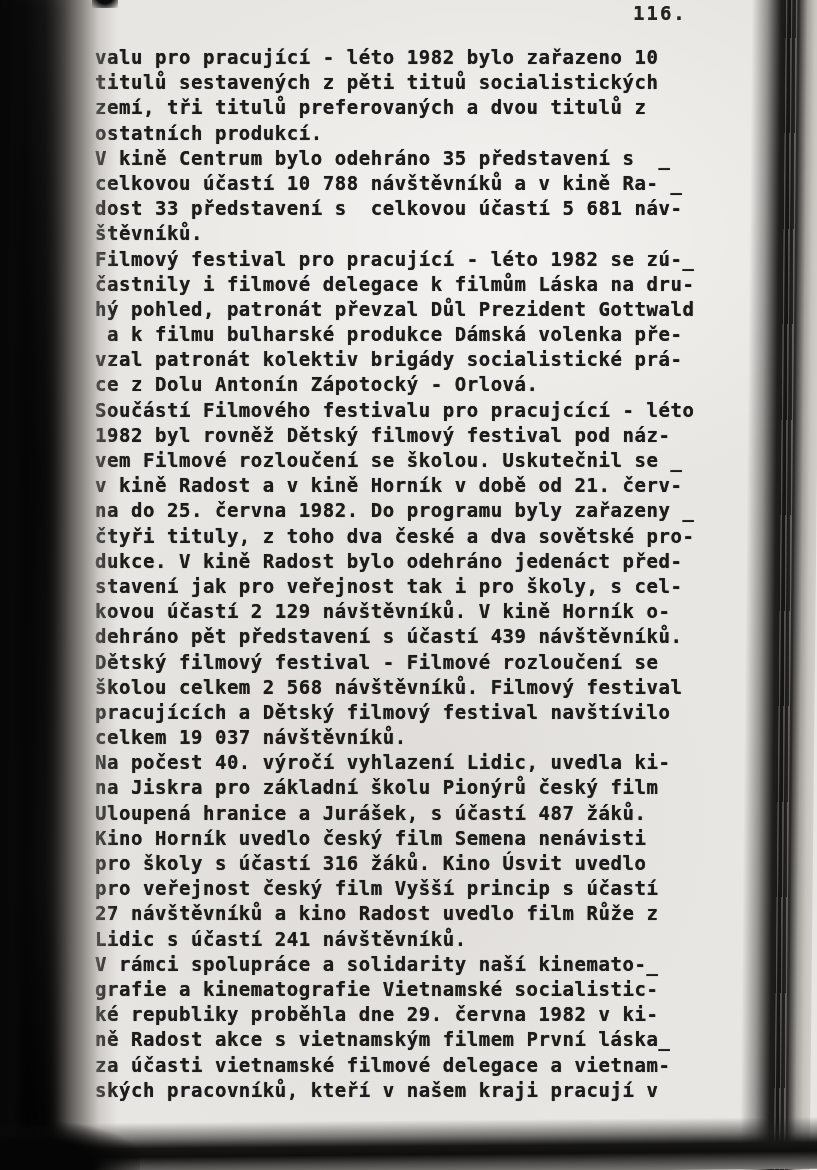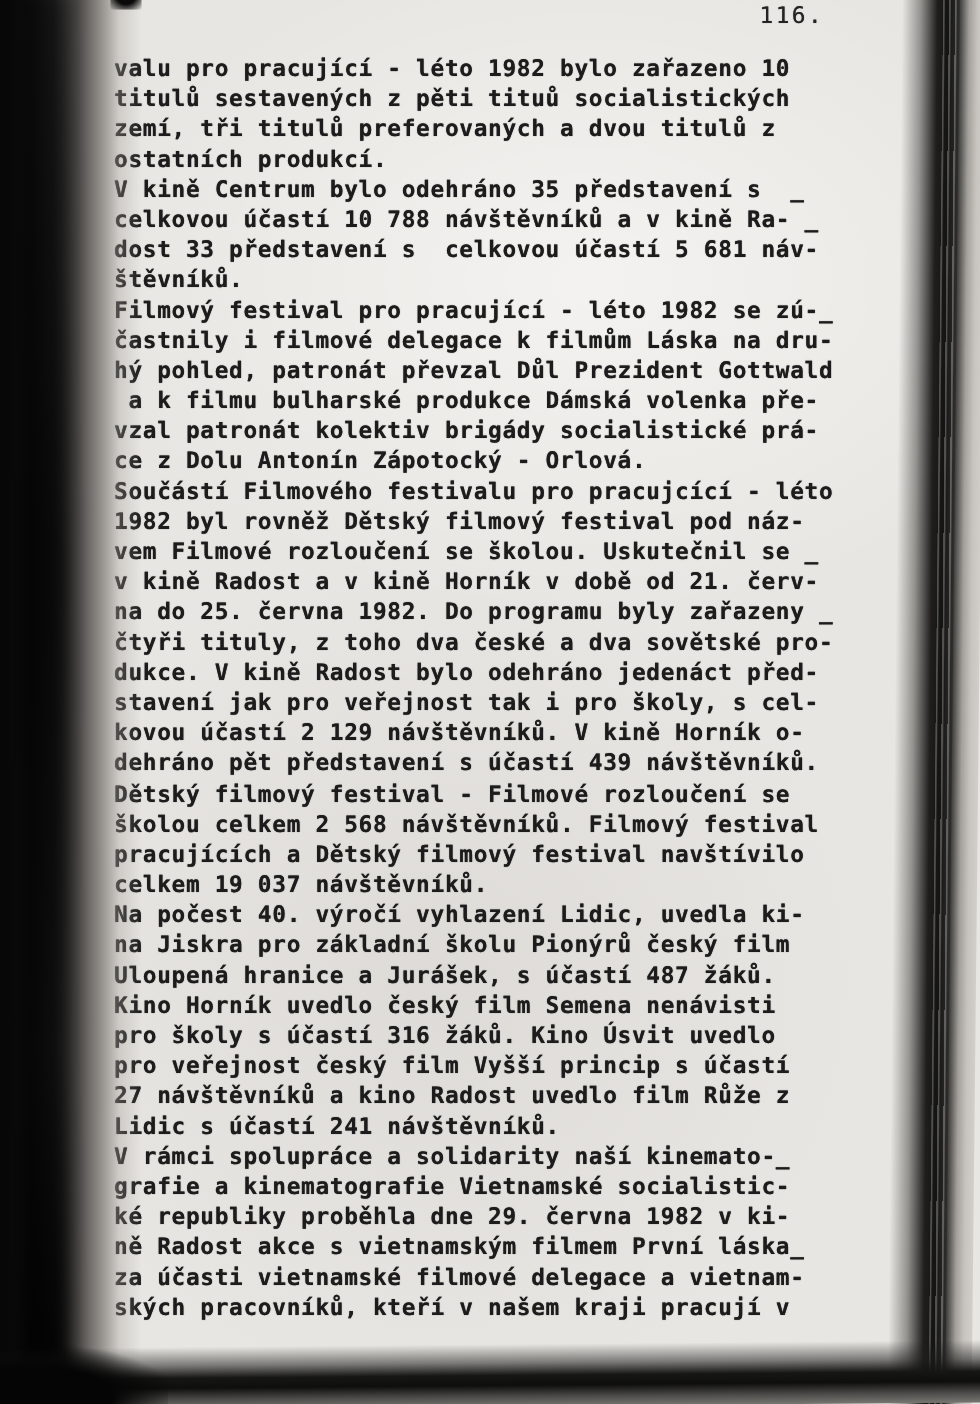--- a/index.html
+++ b/index.html
@@ -87,7 +87,7 @@
     position: absolute;
     left: 633px; top: 2px;
     font-size: 19px;
-    font-weight: normal;
+    font-weight: bold;
     letter-spacing: 2px;
     color: #242424;
     text-shadow: 0 0 0.6px rgba(20,20,20,0.8);

